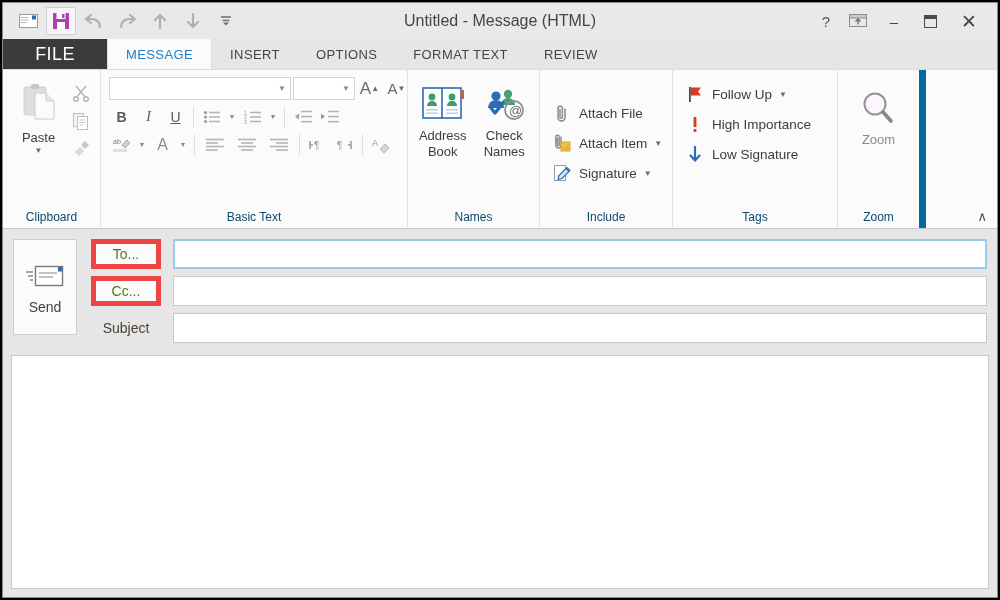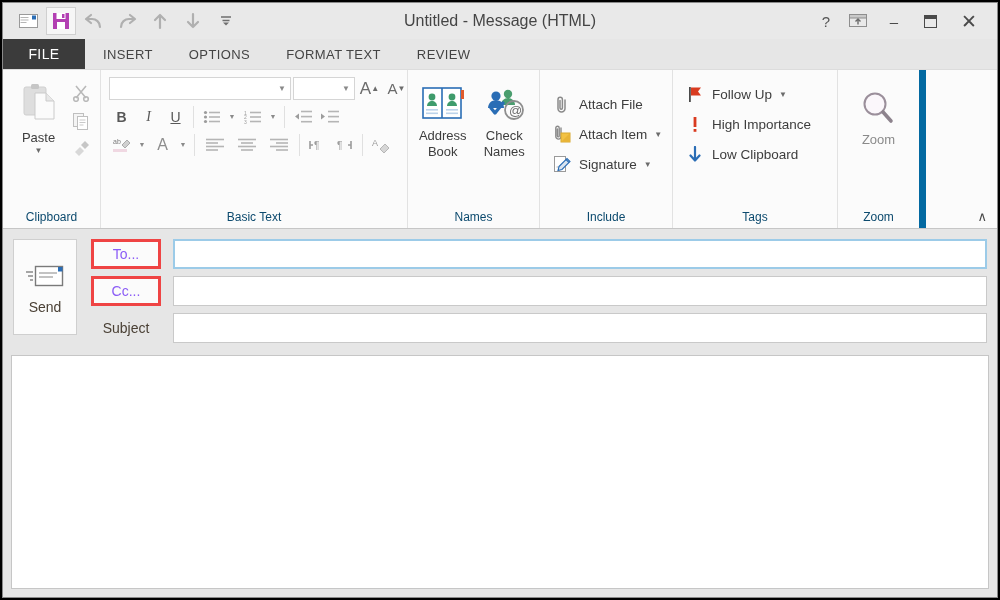--- a/index.html
+++ b/index.html
@@ -46,8 +46,8 @@
     border-bottom:1px solid #dcdcdc;
   }
   .tab-file{
-    width:82px;background:#3b3b3b;color:#fff;display:flex;align-items:center;
-    justify-content:center;font-size:14px;letter-spacing:.4px;
+    width:104px;background:#3b3b3b;color:#fff;display:flex;align-items:center;
+    justify-content:center;font-size:18px;letter-spacing:.4px;
   }
   .tab{
     padding:0 18px;display:flex;align-items:center;font-size:13px;color:#444;

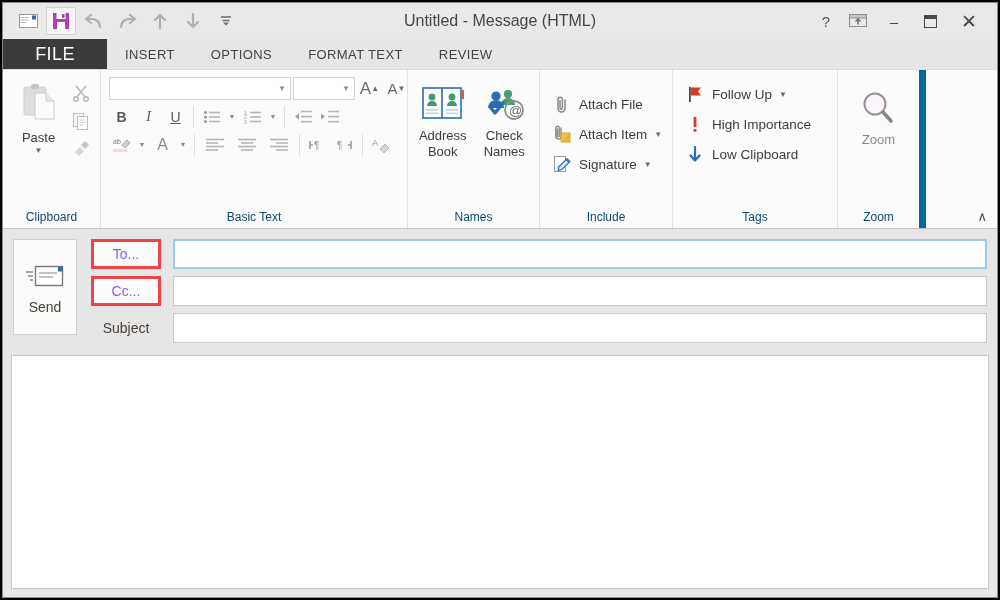--- a/index.html
+++ b/index.html
@@ -217,6 +217,7 @@
 
   <div class="tabrow">
     <div class="tab-file">FILE</div>
+    <div class="tab active">MESSAGE</div>
     <div class="tab">INSERT</div>
     <div class="tab">OPTIONS</div>
     <div class="tab">FORMAT TEXT</div>

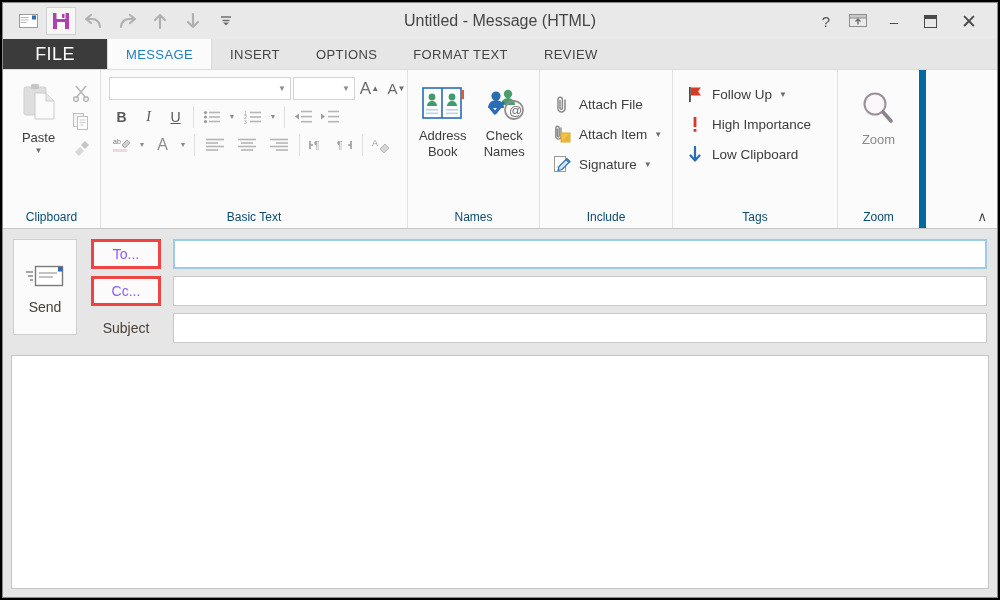--- a/index.html
+++ b/index.html
@@ -449,7 +449,7 @@
     </div>
 
     <div class="group" style="width:133px;">
-      <div class="group-body" style="padding-top:16px;">
+      <div class="group-body" style="padding-top:25px;">
         <div class="v-list">
           <div class="v-item">
             <span class="ico">

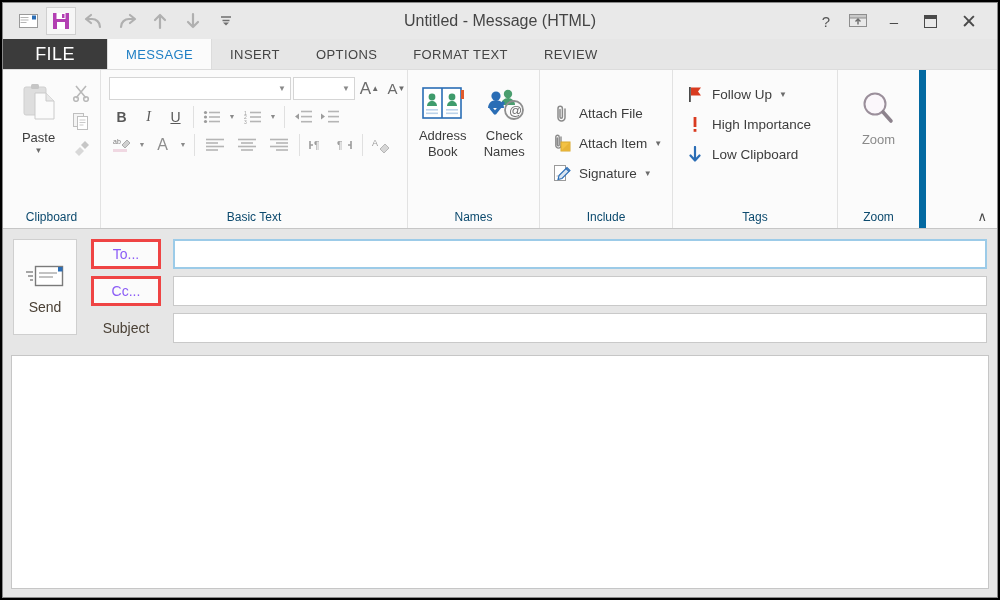--- a/index.html
+++ b/index.html
@@ -515,7 +515,7 @@
                 <path d="M7 1v12M2.5 9.5L7 14.5l4.5-5" stroke="#2a6db5" stroke-width="2.2" fill="none" stroke-linecap="round" stroke-linejoin="round"></path>
               </svg>
             </span>
-            <span>Low Clipboard</span>
+            <span>Low Signature</span>
           </div>
         </div>
       </div>

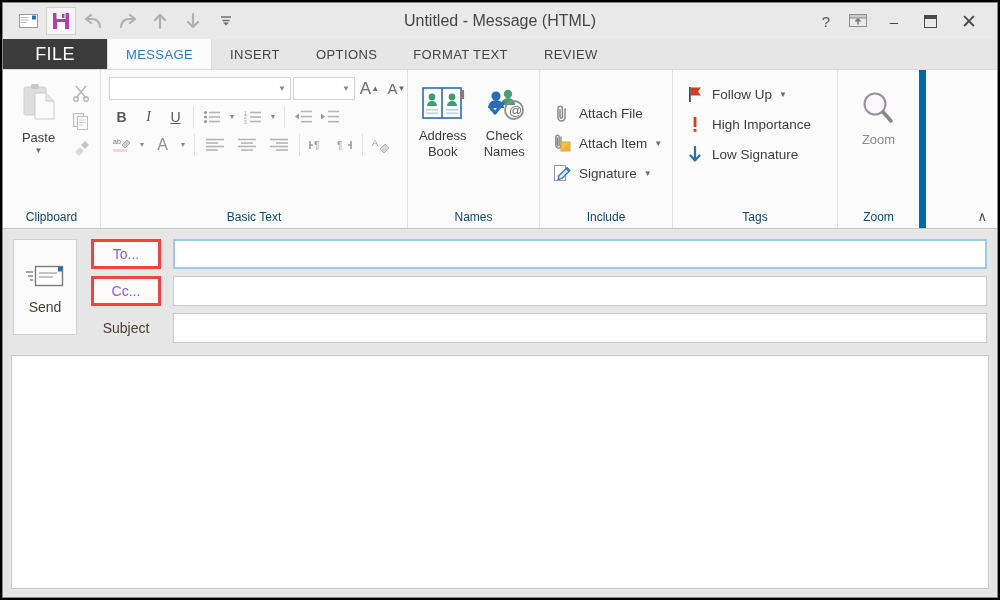--- a/index.html
+++ b/index.html
@@ -122,9 +122,9 @@
   .fields{flex:1;display:flex;flex-direction:column;gap:7px;padding-left:12px;}
   .frow{display:flex;align-items:center;}
   .lbl-btn{
-    width:70px;height:30px;background:#fbfbfb;border:3px solid #ef4444;
+    width:70px;height:30px;background:#fbfbfb;border:5px solid #ef4444;
     display:flex;align-items:center;justify-content:center;
-    font-size:14px;color:#8b5cf6;box-sizing:border-box;
+    font-size:14px;color:#4d7c0f;box-sizing:border-box;
   }
   .subj-lbl{
     width:70px;height:30px;display:flex;align-items:center;justify-content:center;

